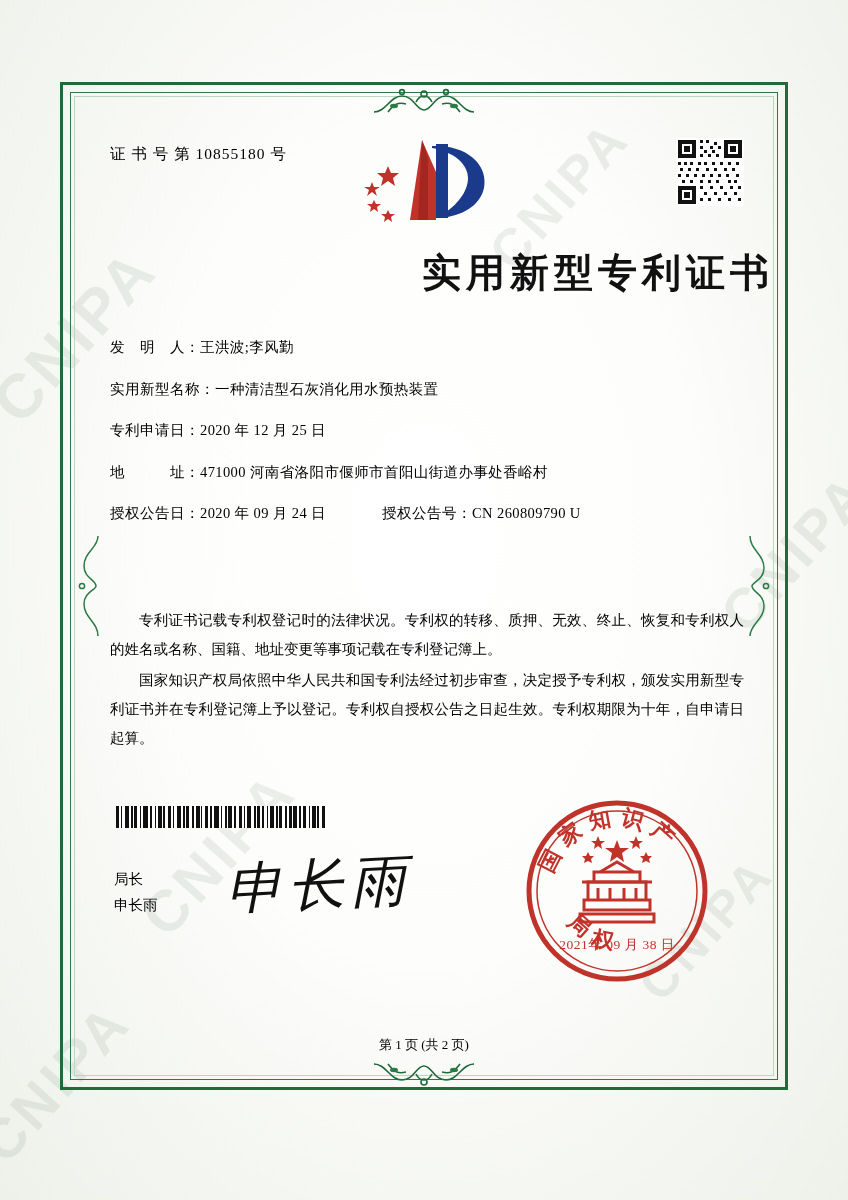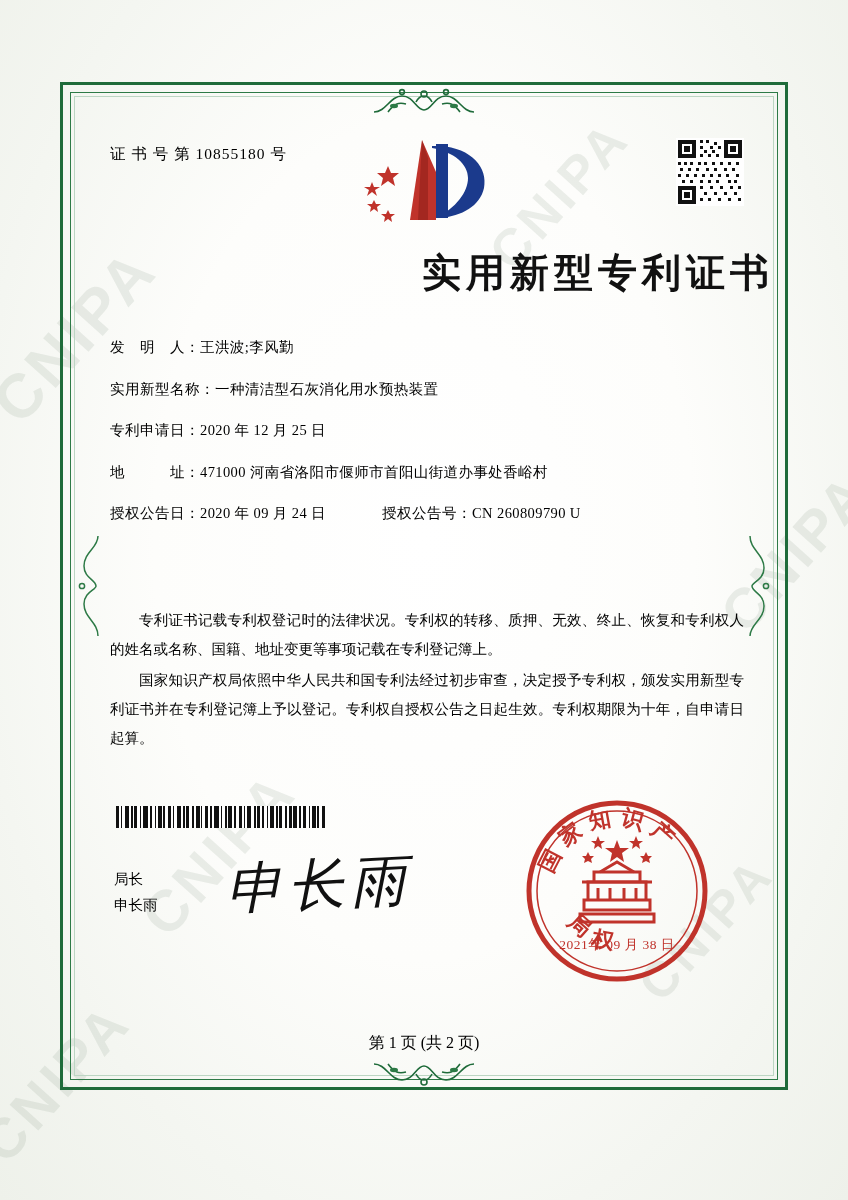--- a/index.html
+++ b/index.html
@@ -192,7 +192,7 @@
     left: 0; right: 0;
     bottom: 22px;
     text-align: center;
-    font-size: 16px;
+    font-size: 13px;
     color: #000;
   }
   .footer-note {

